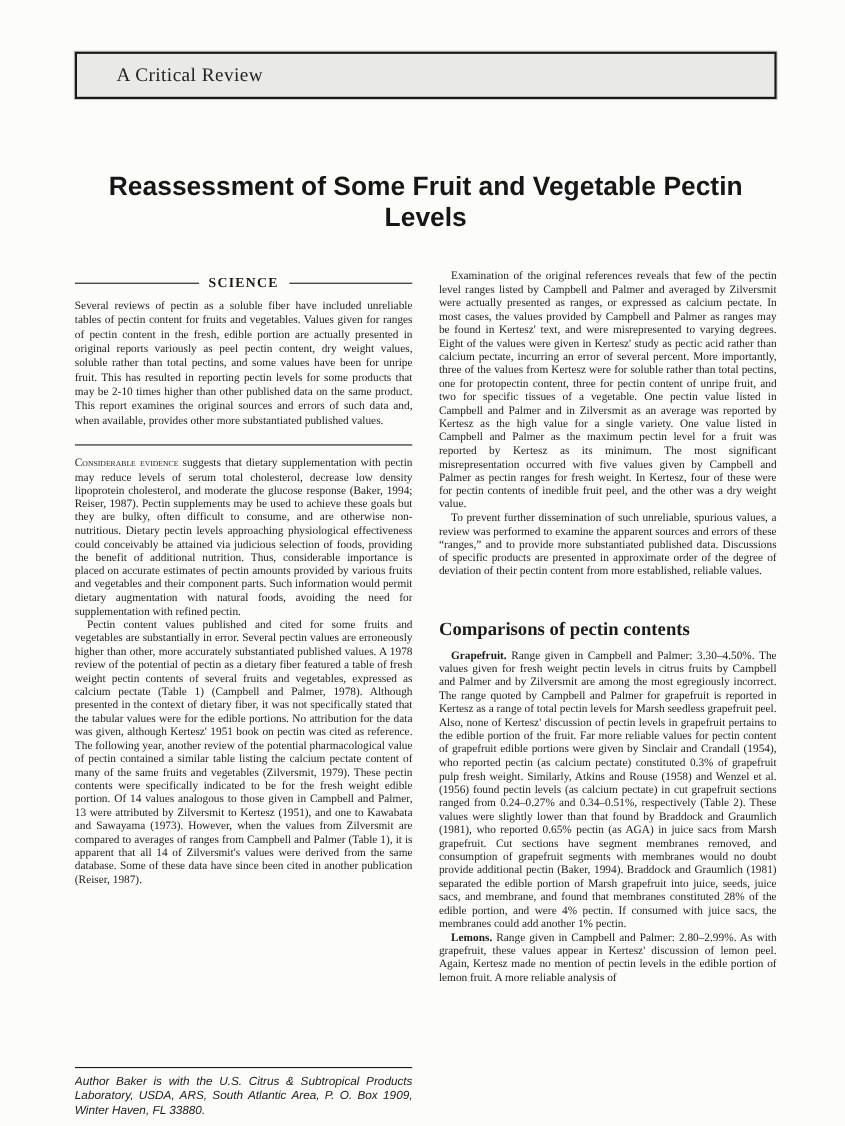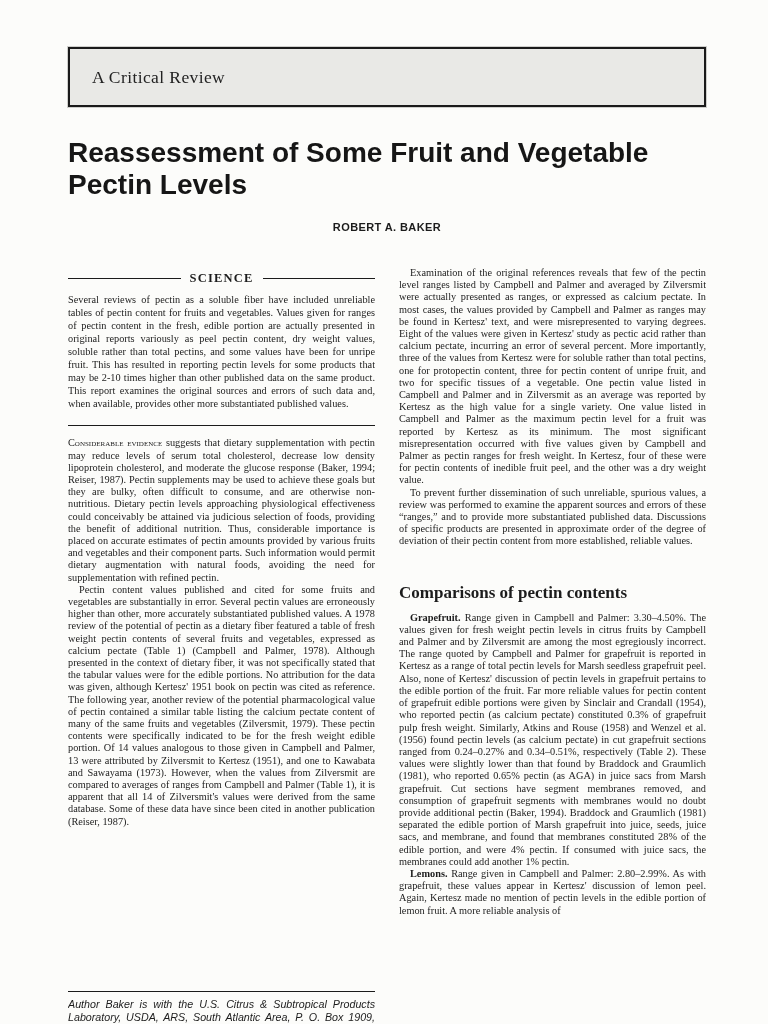--- a/index.html
+++ b/index.html
@@ -10,8 +10,8 @@
     padding:47px 62px 26px 68px;overflow:hidden;
   }
   .banner{
-    border:2px solid #1a1a1a;background:#e9e9e6;height:60px;
-    display:flex;align-items:center;padding-left:22px;box-sizing:border-box;
+    border:2px solid #1a1a1a;background:#e9e9e6;height:43px;
+    display:flex;align-items:center;padding-left:36px;box-sizing:border-box;
     font-size:17.5px;letter-spacing:.4px;color:#222;
     box-shadow:0 0 0 1px #cfcfcc;
   }

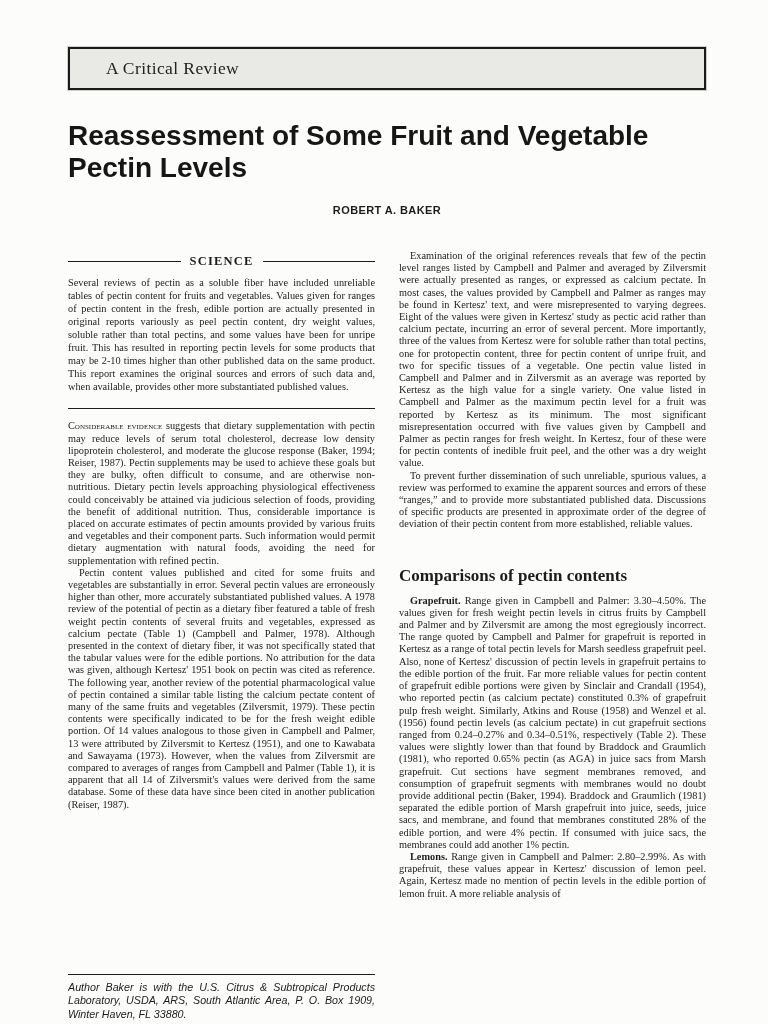--- a/index.html
+++ b/index.html
@@ -16,8 +16,8 @@
     box-shadow:0 0 0 1px #cfcfcc;
   }
   .title{
-    margin:30px 0 0;
-    font-family:"Liberation Sans",sans-serif;font-weight:700;font-size:28px;color:#161616;
+    margin:66px 0 0;text-align:center;
+    font-family:"Liberation Sans",sans-serif;font-weight:700;font-size:24px;color:#161616;
   }
   .author{
     margin-top:20px;text-align:center;

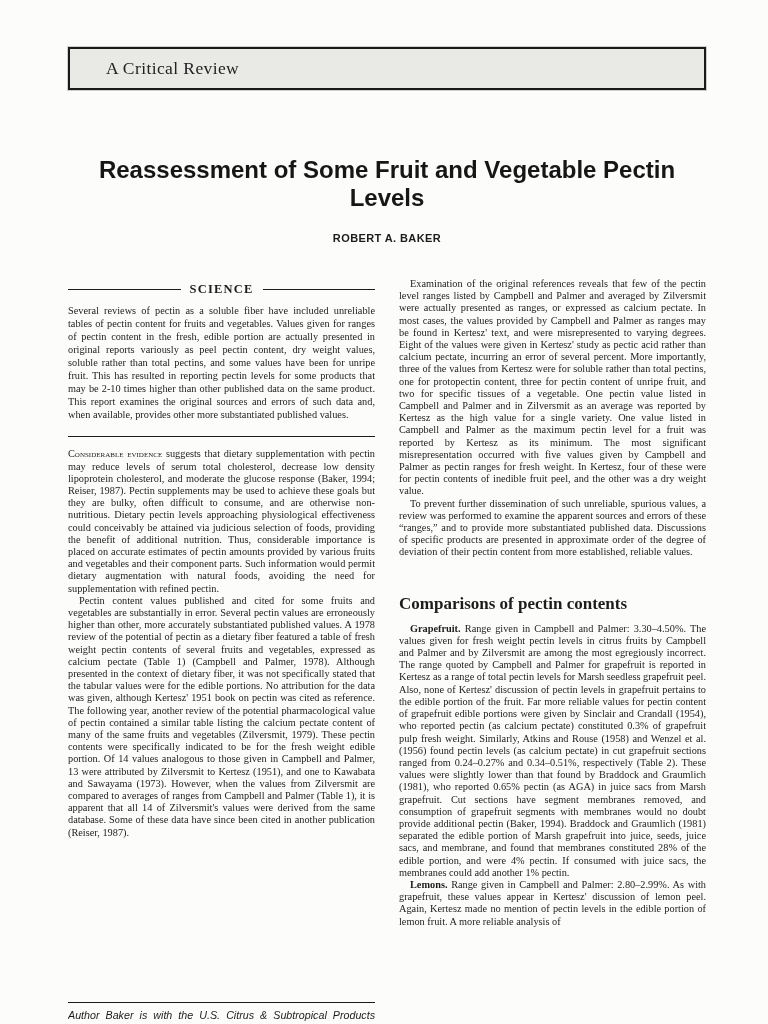--- a/index.html
+++ b/index.html
@@ -67,7 +67,6 @@
 
   <h1 class="title">Reassessment of Some Fruit and Vegetable Pectin Levels</h1>
 
-  <div class="author">ROBERT A. BAKER</div>
 
   <div class="columns">
 

